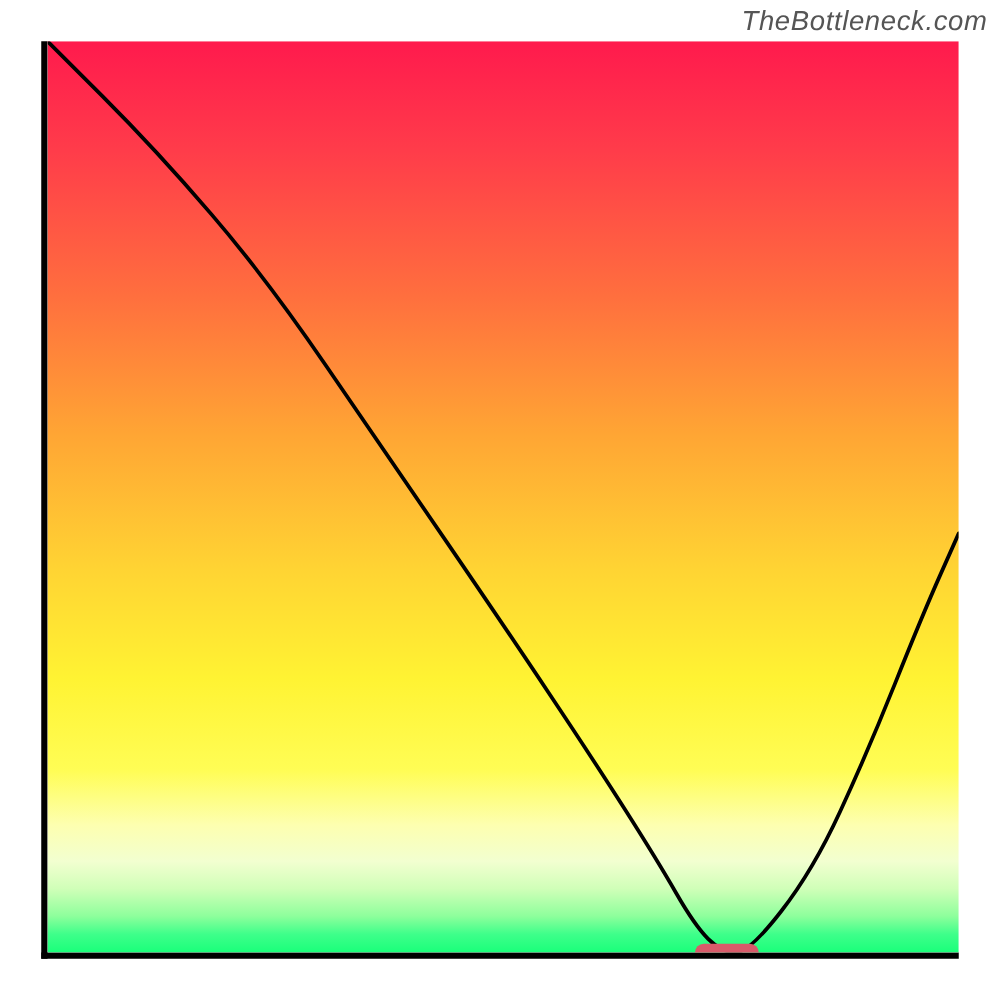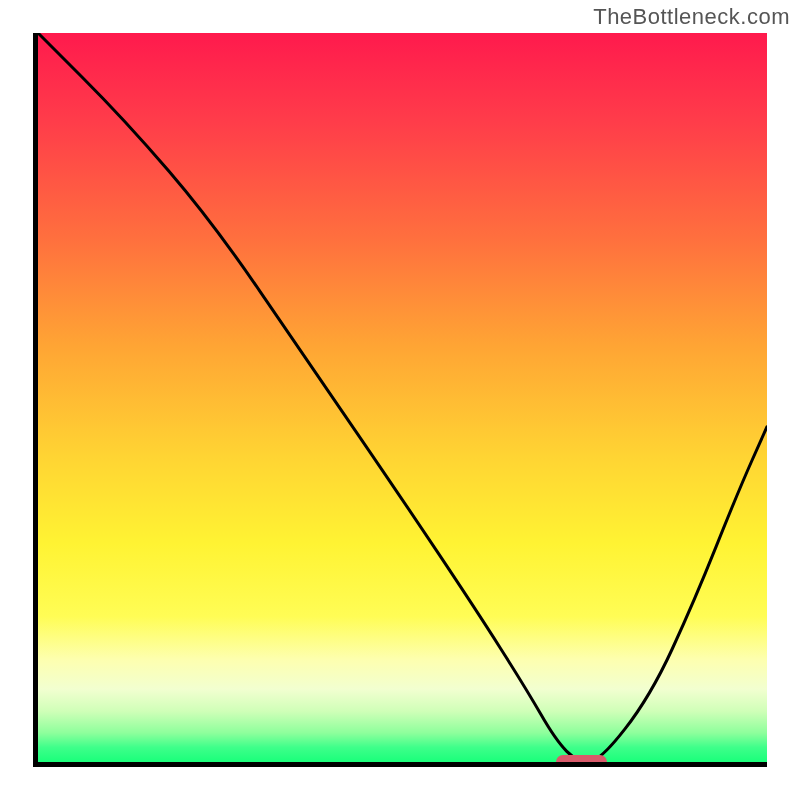--- a/index.html
+++ b/index.html
@@ -24,6 +24,7 @@
     color: #555555;
     z-index: 10;
     letter-spacing: 0.5px;
+    font-style: italic;
   }
   .plot-area {
     position: absolute;

